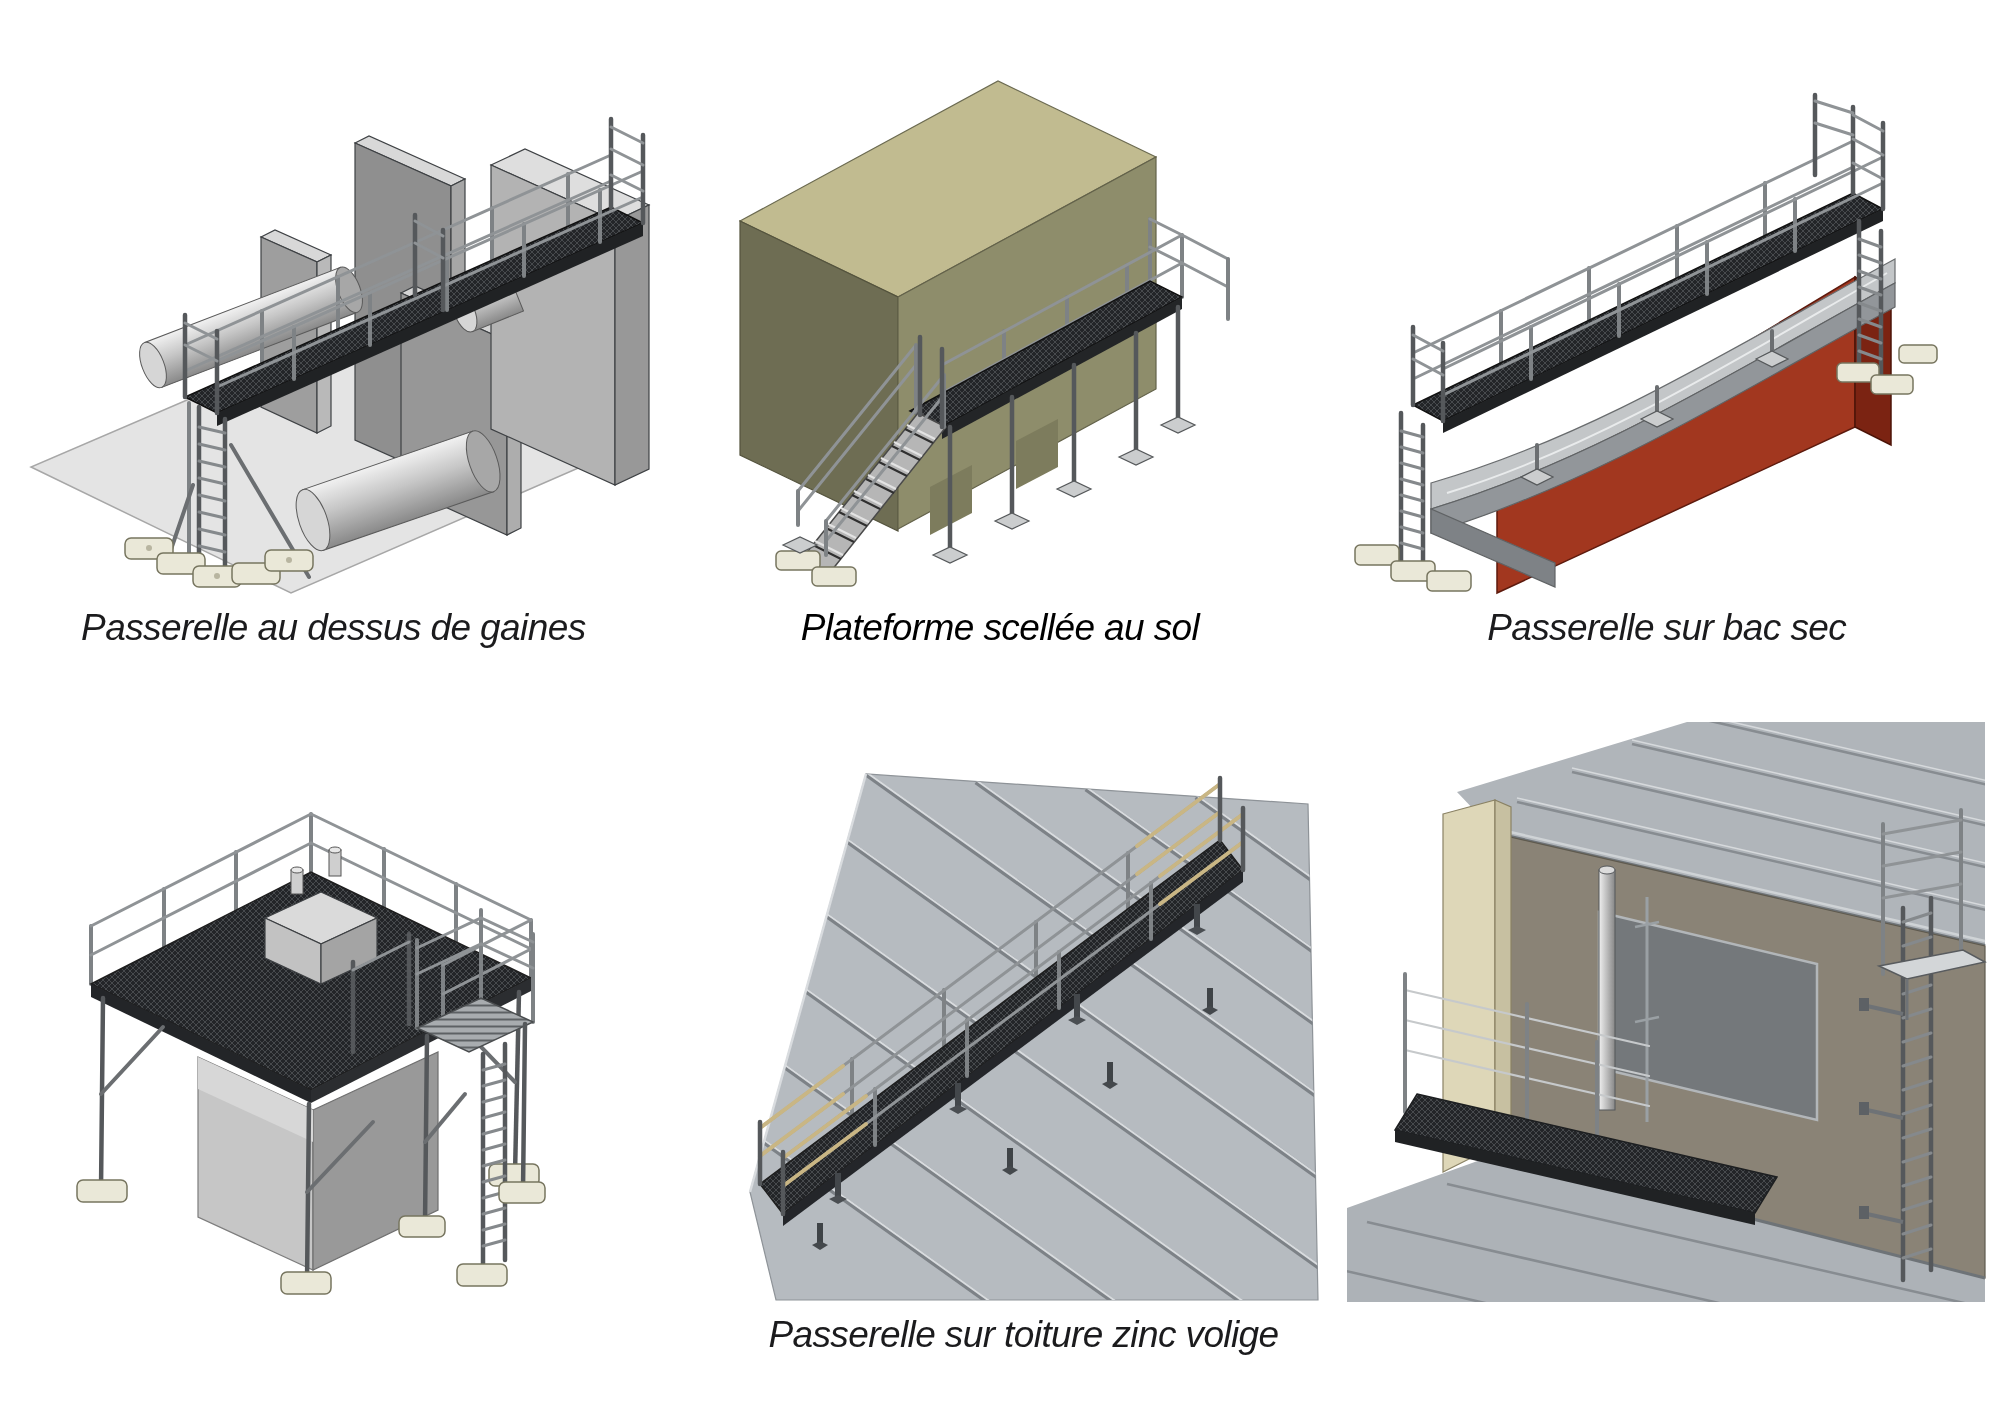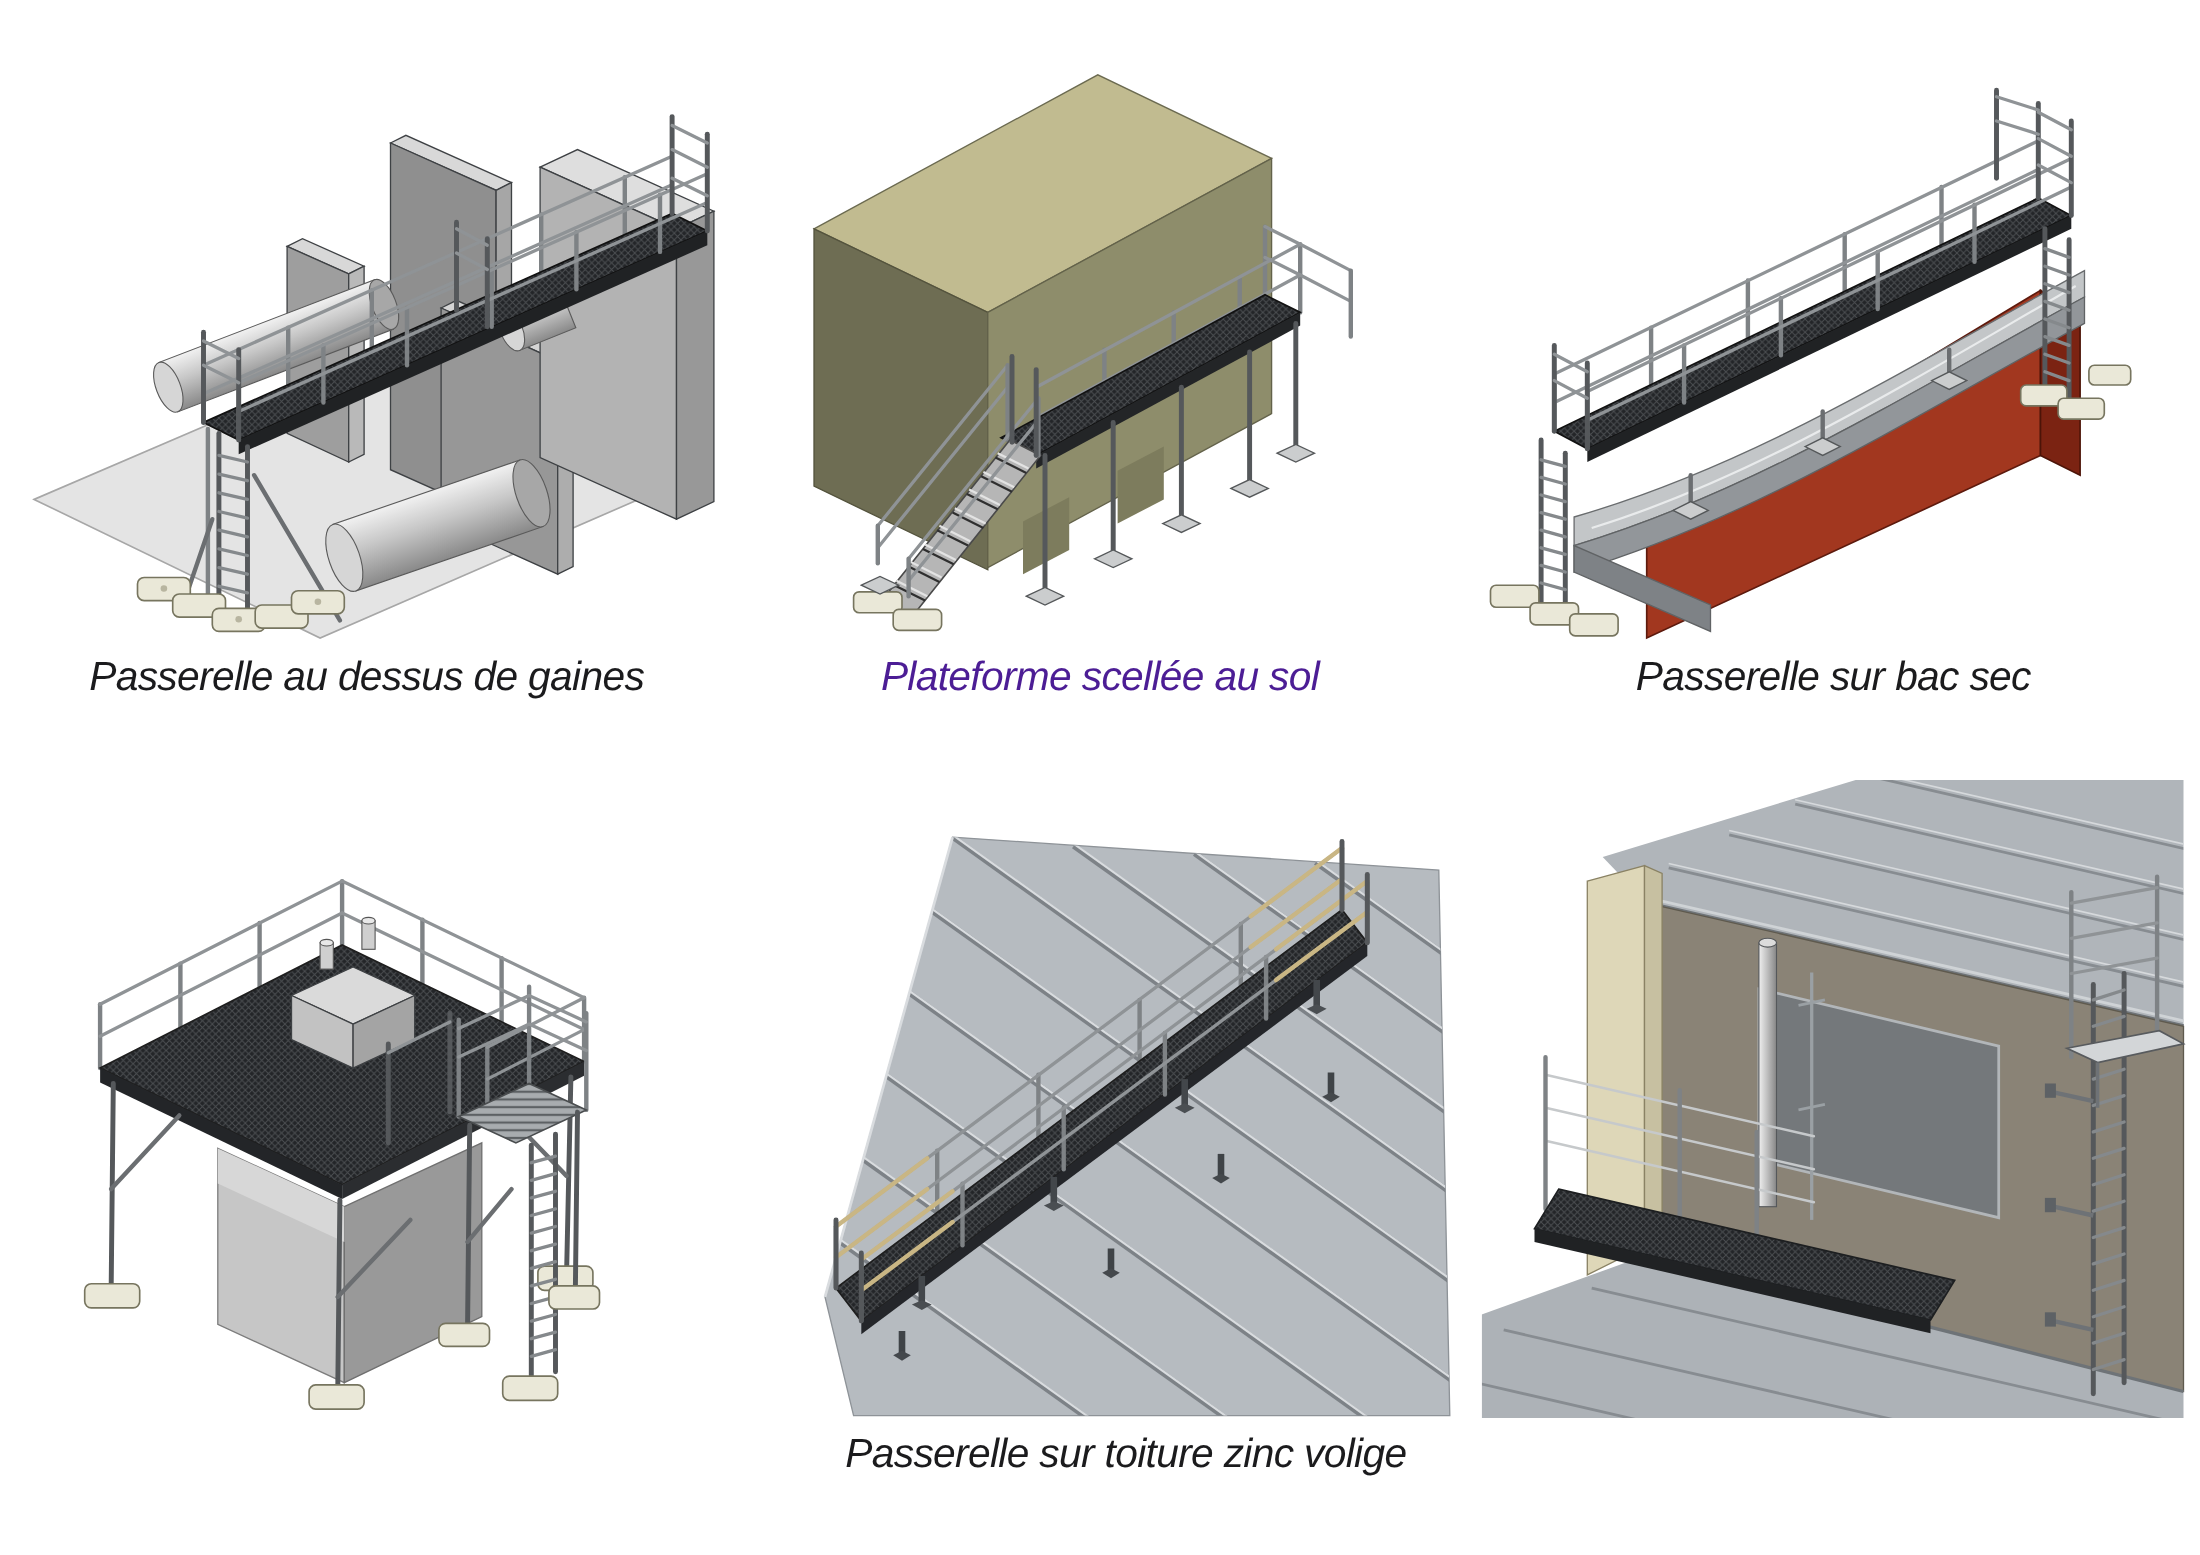--- a/index.html
+++ b/index.html
@@ -16,7 +16,7 @@
   }
   .cell{
     display:flex;flex-direction:column;align-items:center;
-    padding-top:0;box-sizing:border-box;
+    padding-top:13px;box-sizing:border-box;
   }
   .img-wrap{width:640px;height:584px;}
   .img-wrap svg{width:100%;height:100%;display:block;}

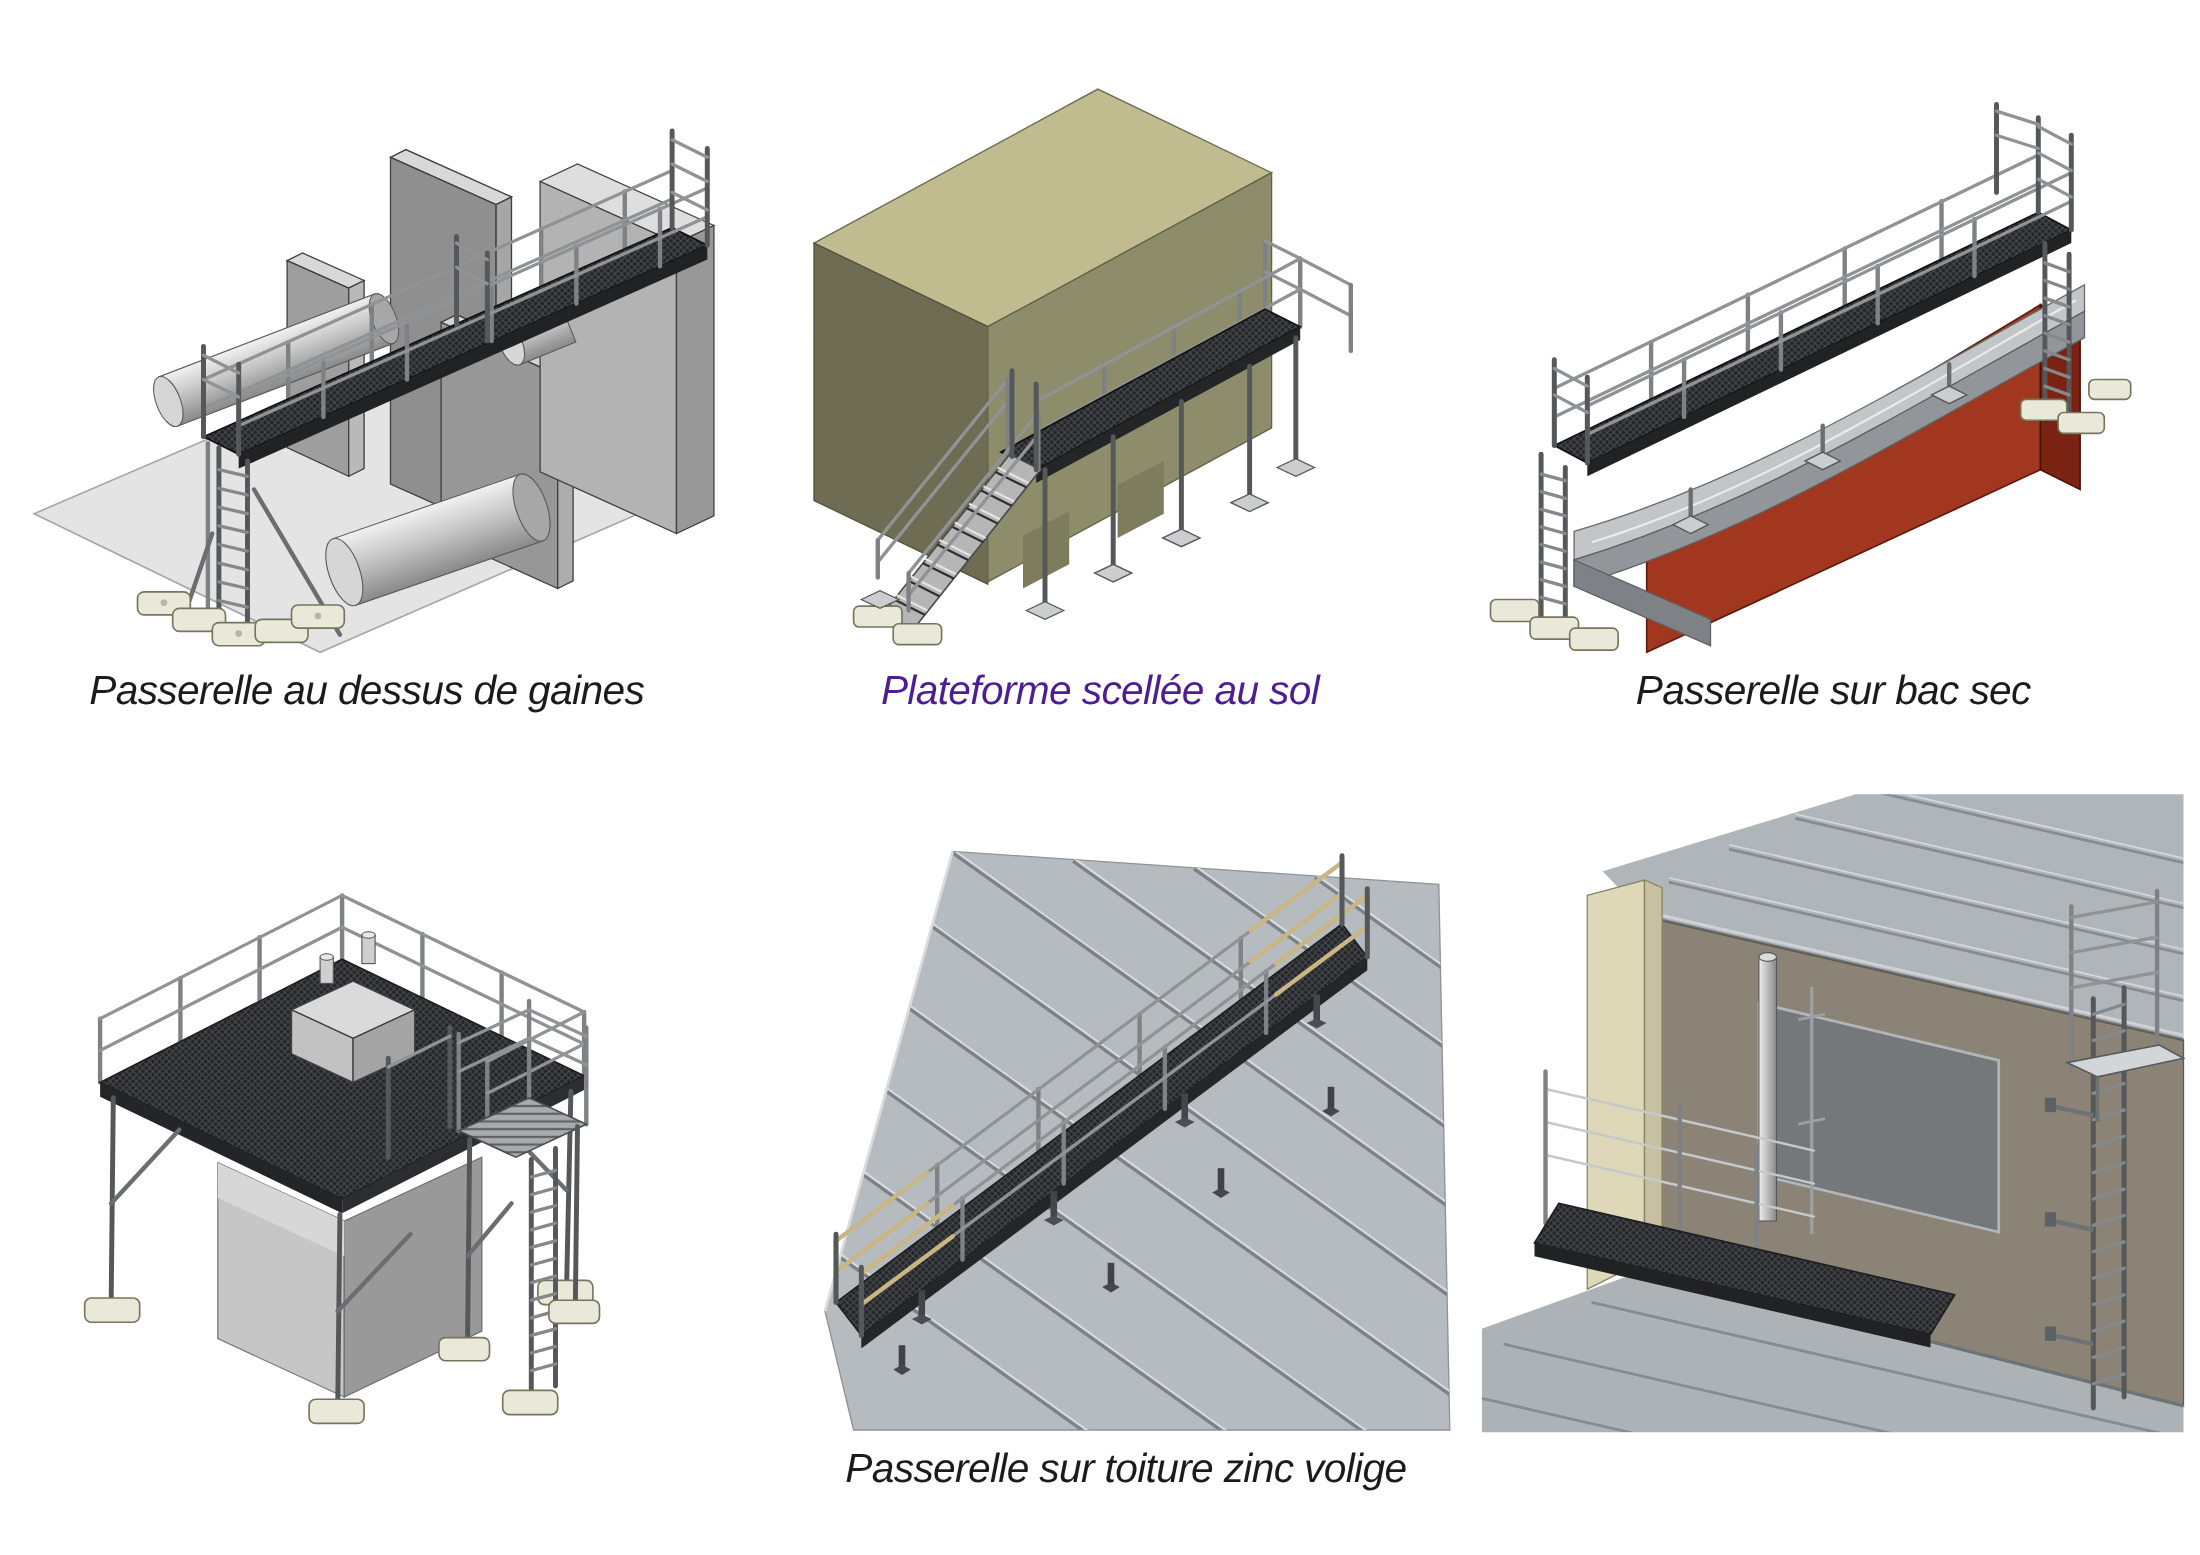--- a/index.html
+++ b/index.html
@@ -249,7 +249,7 @@
         </g>
       </svg>
     </div>
-    <figcaption class="caption" style="color: #4c1d95;">Plateforme scellée au sol</figcaption>
+    <figcaption class="caption" style="color: #000000;">Plateforme scellée au sol</figcaption>
   </figure>
 
   <figure class="cell">

